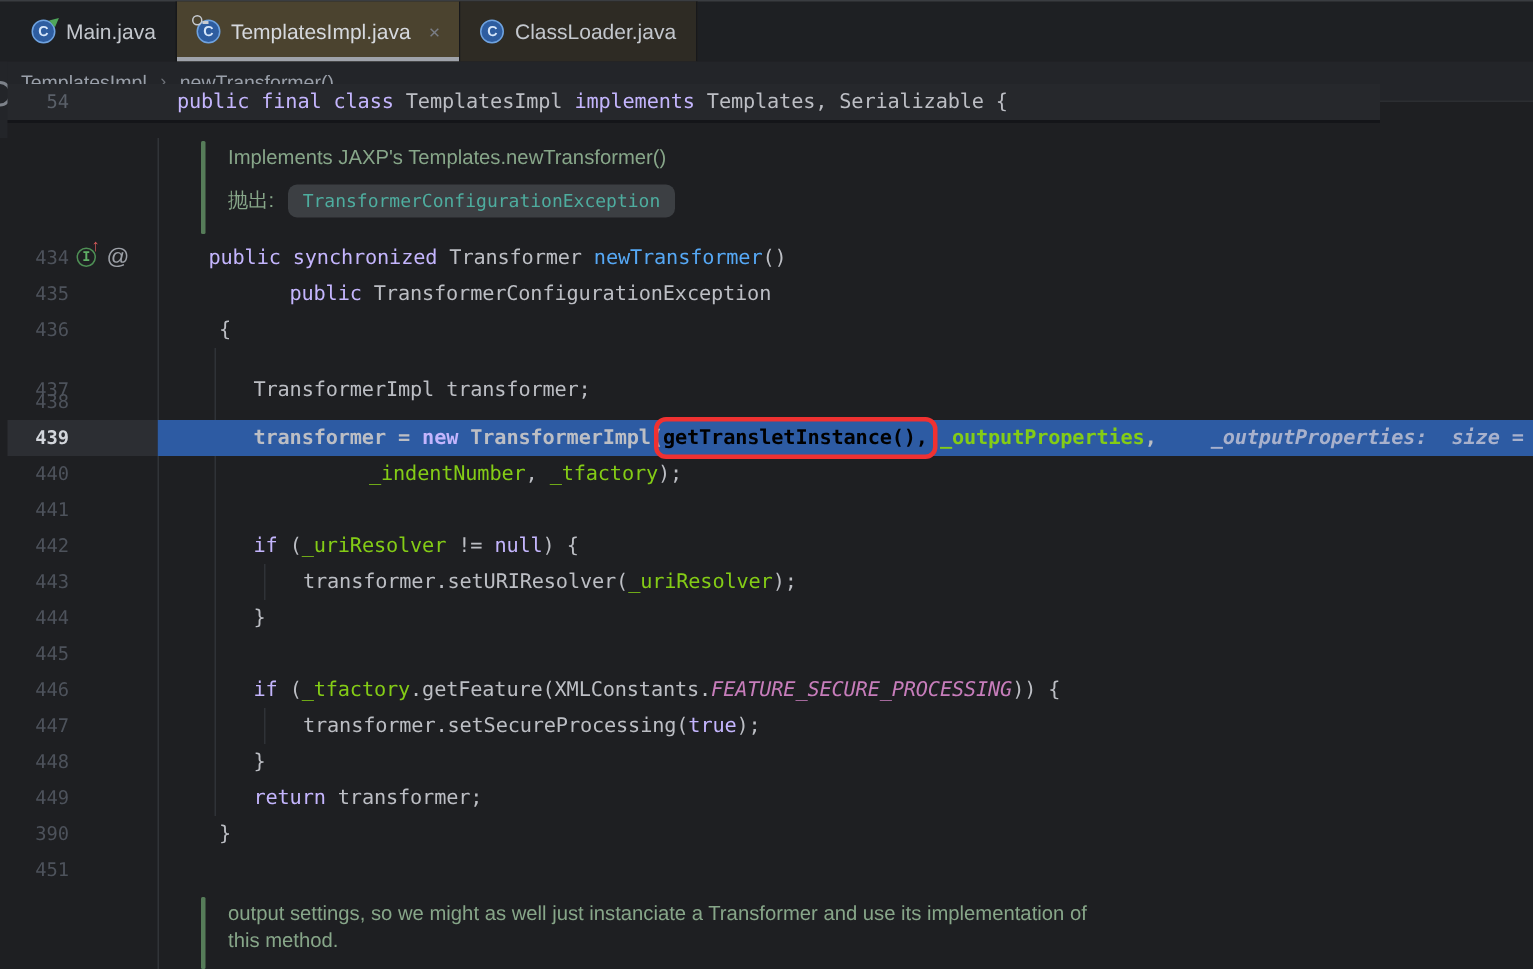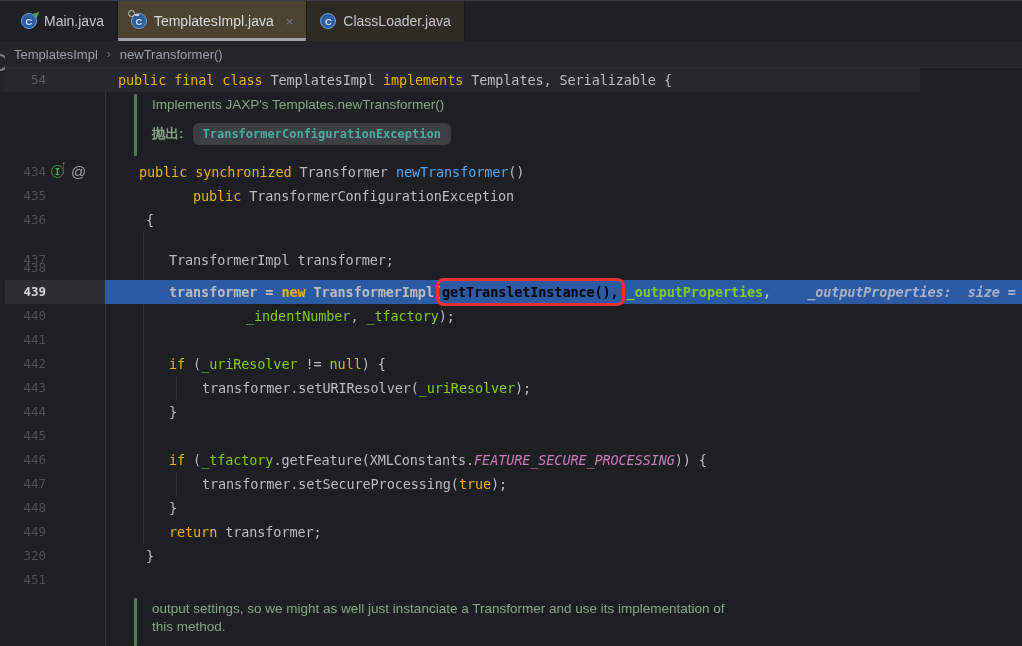--- a/index.html
+++ b/index.html
@@ -31,7 +31,7 @@
   .crumb-sep{color:#6e7279;font-size:12px;}
 
   
-  #stickyline{position:absolute;left:0;top:68px;width:920px;height:24px;background:#26282c;
+  #stickyline{position:absolute;left:0;top:56px;width:920px;height:24px;background:#26282c;
       border-bottom:2px solid #141519;box-sizing:content-box;}
   #stickyline .lnum{color:#5a6069;}
 

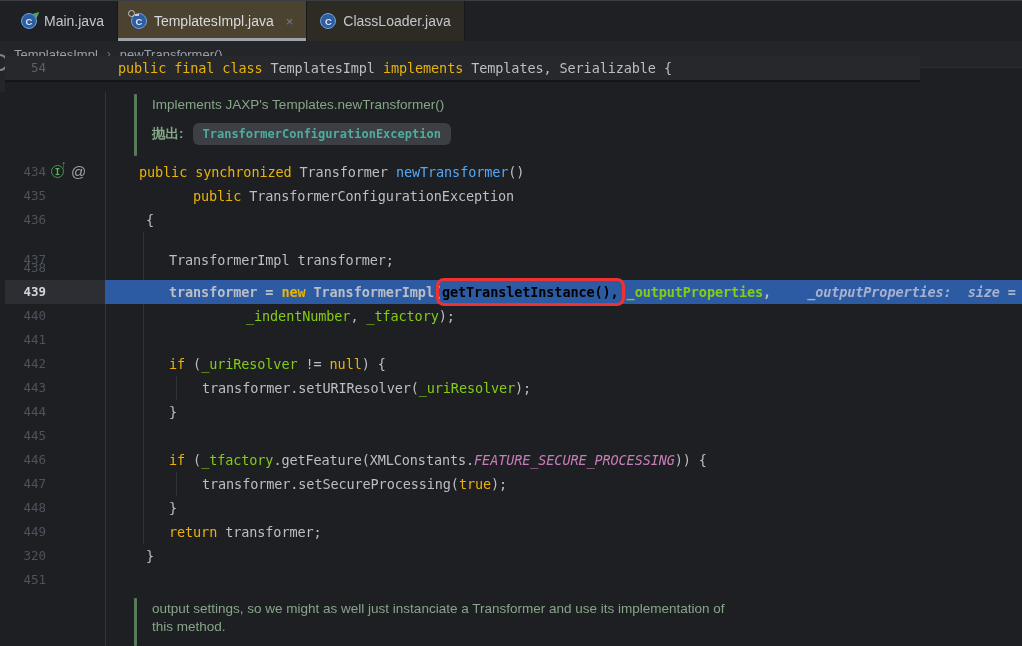--- a/index.html
+++ b/index.html
@@ -52,7 +52,7 @@
   .lnum.cur{color:#d3d6dc;}
   .ctext{position:absolute;top:0;font-family:"DejaVu Sans Mono",monospace;font-size:13.5px;
       line-height:24px;letter-spacing:-0.1px;white-space:pre;}
-  .tk-k{color:#eab308;}
+  .tk-k{color:#c4b5fd;}
   .tk-d{color:#bcbec4;}
   .tk-f{color:#84cc16;}
   .tk-m{color:#56a8f5;}

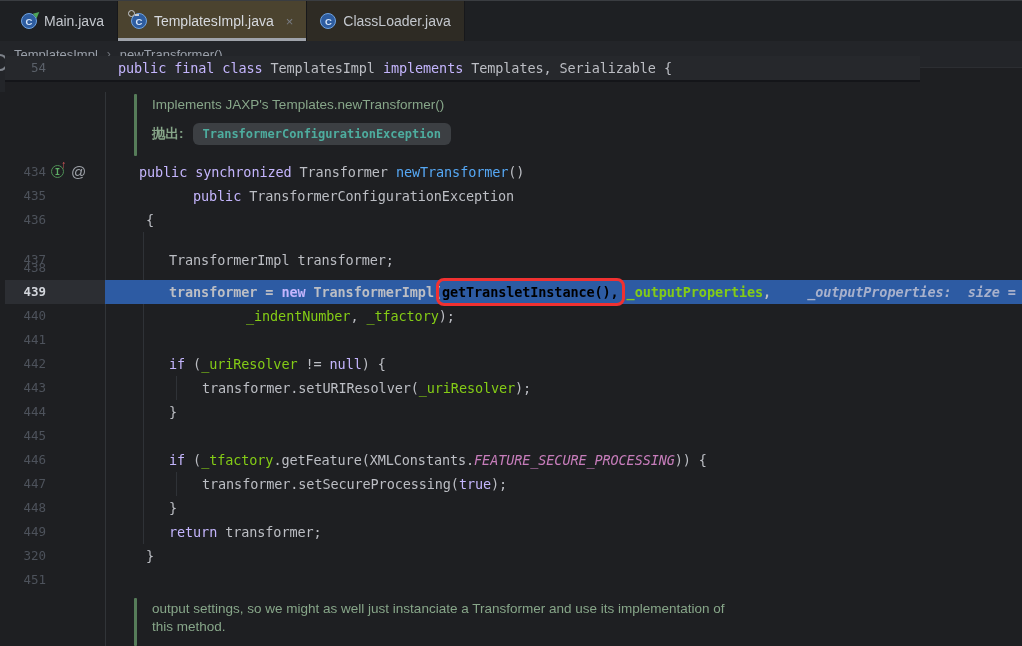--- a/index.html
+++ b/index.html
@@ -71,7 +71,7 @@
   .docbar{position:absolute;left:134px;width:3px;background:#567c59;border-radius:1px;}
   .doc-text{position:absolute;color:#87a689;font-size:13.5px;}
   #doc-top-line{left:152px;top:2px;line-height:22px;}
-  #doc-top-throws{left:152px;top:29px;display:flex;align-items:center;gap:9px;height:26px;font-weight:bold;}
+  #doc-top-throws{left:152px;top:29px;display:flex;align-items:center;gap:9px;height:26px;}
   .chip{display:inline-block;background:#3c3f43;border-radius:6px;padding:3px 10px;
       font-family:"DejaVu Sans Mono",monospace;font-size:12px;color:#4ead9f;line-height:16px;}
   #doc-bottom-text{left:152px;top:508px;width:620px;line-height:18px;}

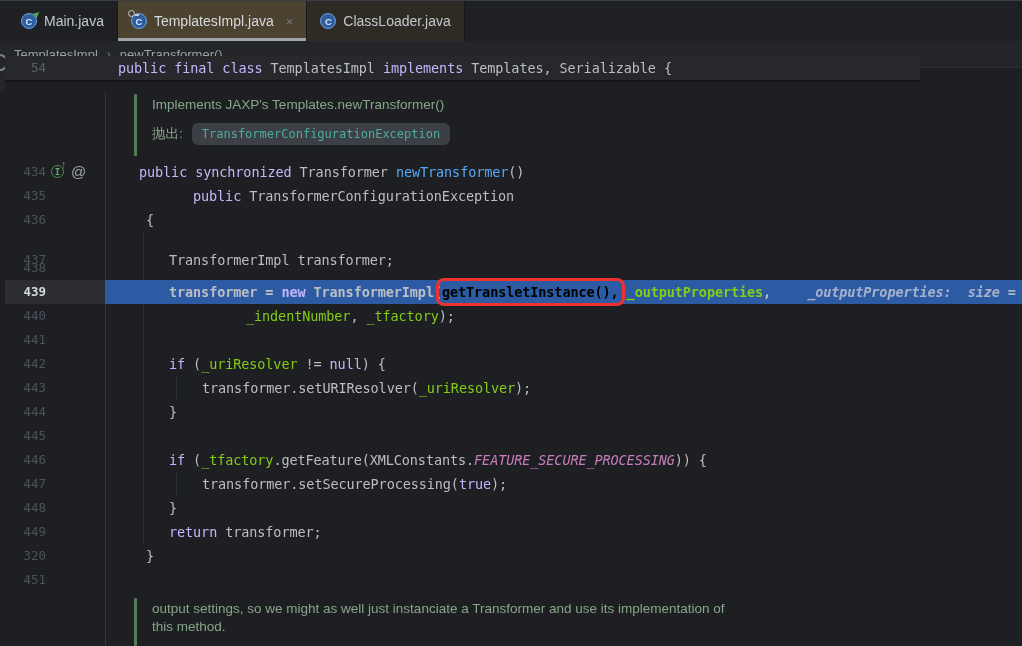--- a/index.html
+++ b/index.html
@@ -202,7 +202,7 @@
           <span class="ctext" style="left: 169px;"><span class="tk-k">return</span><span class="tk-d"> transformer;</span></span>
         </div>
         <div class="crow" style="top: 452px;">
-          <span class="lnum">320</span>
+          <span class="lnum">390</span>
           <span class="ctext" style="left: 146px;"><span class="tk-d">}</span></span>
         </div>
         <div class="crow" style="top: 476px;">

